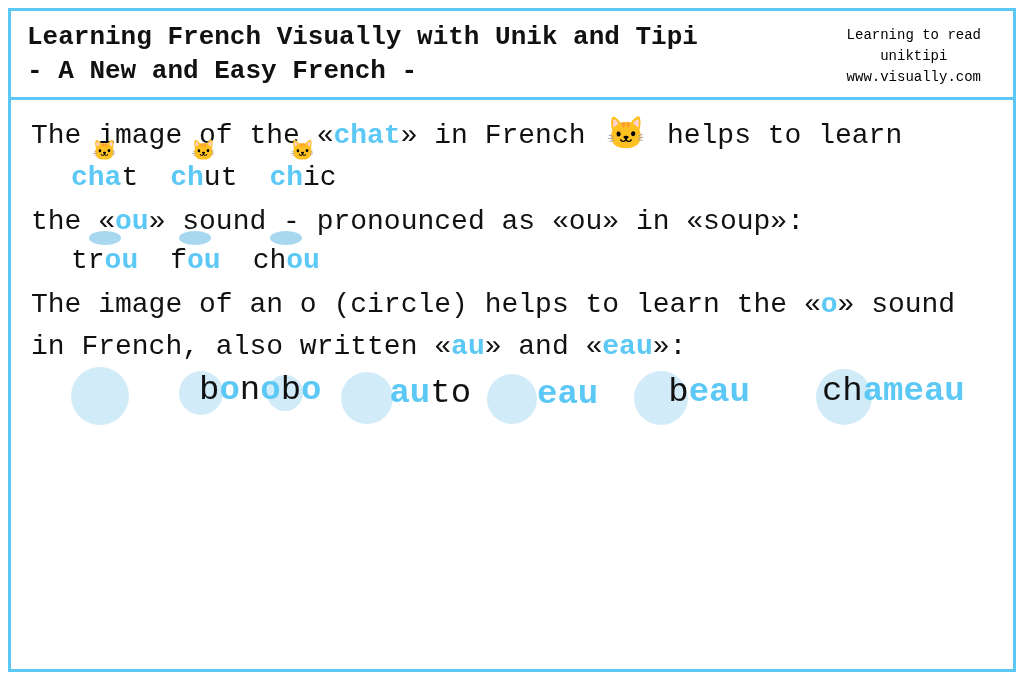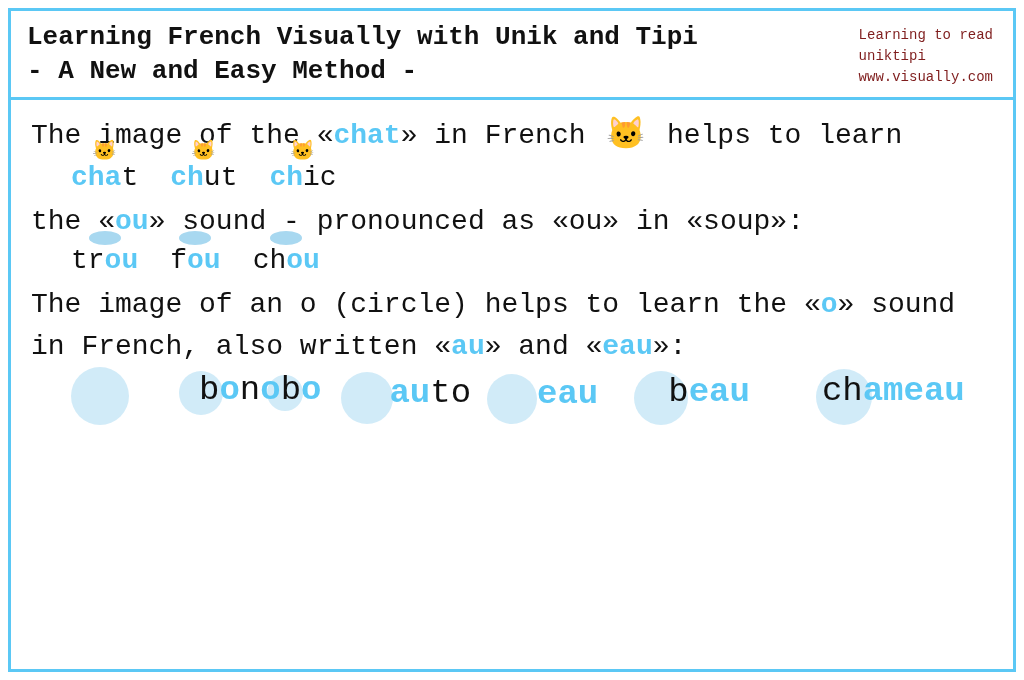--- a/index.html
+++ b/index.html
@@ -22,7 +22,7 @@
 
     .header {
       border-bottom: 3px solid #5bc8f5;
-      padding: 10px 20px 8px 16px;
+      padding: 10px 32px 8px 16px;
       display: flex;
       align-items: flex-start;
       justify-content: space-between;

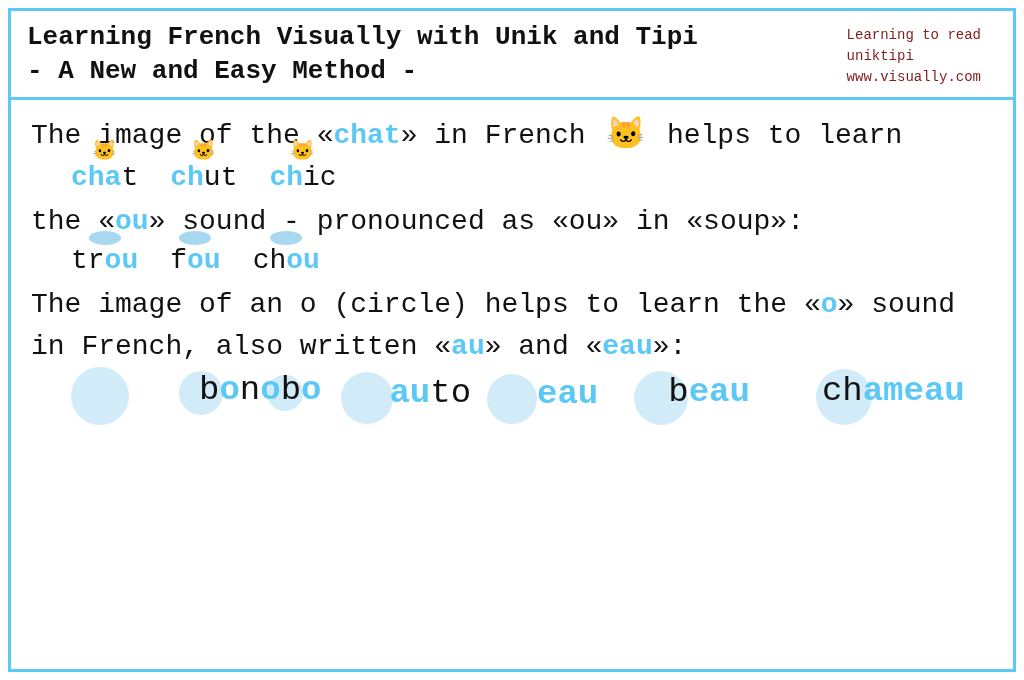--- a/index.html
+++ b/index.html
@@ -36,9 +36,9 @@
     }
 
     .header-subtitle {
-      text-align: left;
+      text-align: center;
       font-size: 14px;
-      color: #7f1d1d;
+      color: #000000;
       line-height: 1.5;
       margin-top: 4px;
     }

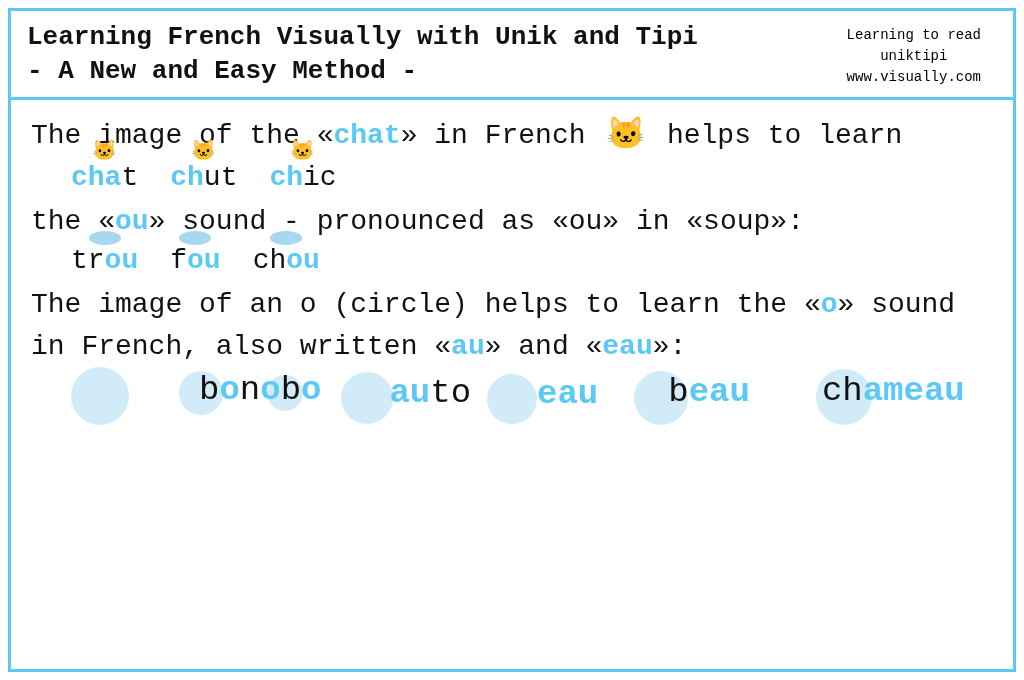--- a/index.html
+++ b/index.html
@@ -173,7 +173,7 @@
   <div class="header">
     <div>
       <div class="header-title">Learning French Visually with Unik and Tipi</div>
-      <div class="header-title">- A New and Easy Method -</div>
+      <div class="header-title">- A New and Easy French -</div>
     </div>
     <div class="header-subtitle">
       <div>Learning to read</div>

